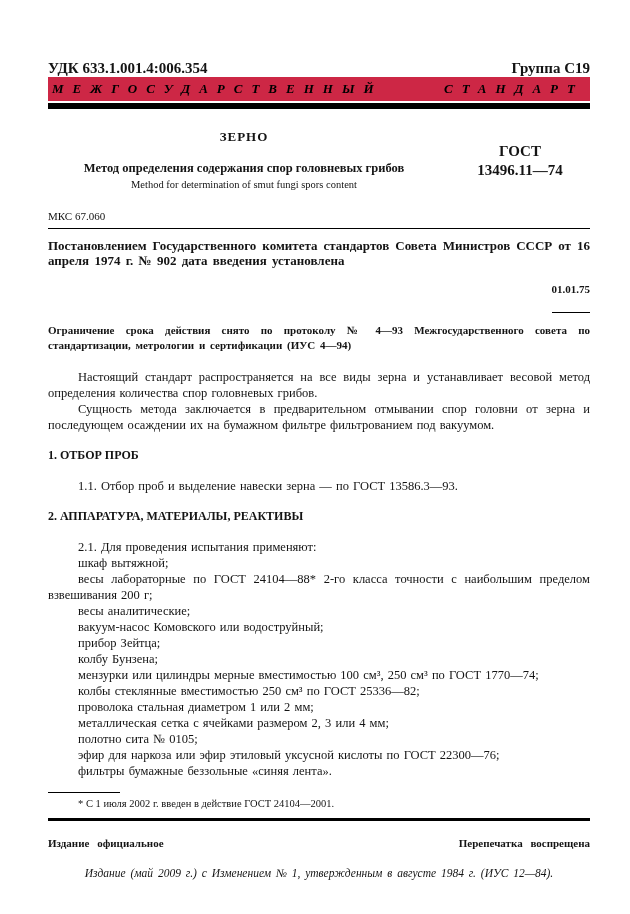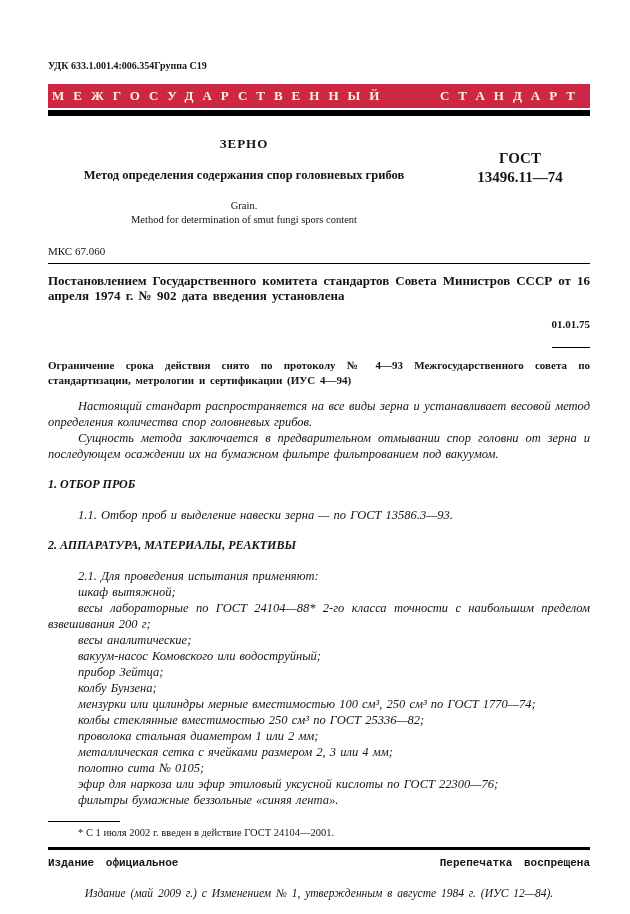--- a/index.html
+++ b/index.html
@@ -14,7 +14,7 @@
   .page { padding: 60px 40px 0 48px; width: 630px; }
 
   
-  .udk-row { display: flex; justify-content: flex-start; font-weight: bold; font-size: 10px; margin-bottom: 13px; }
+  .udk-row { display: flex; justify-content: space-between; font-weight: bold; font-size: 15px; }
 
   
   .banner {

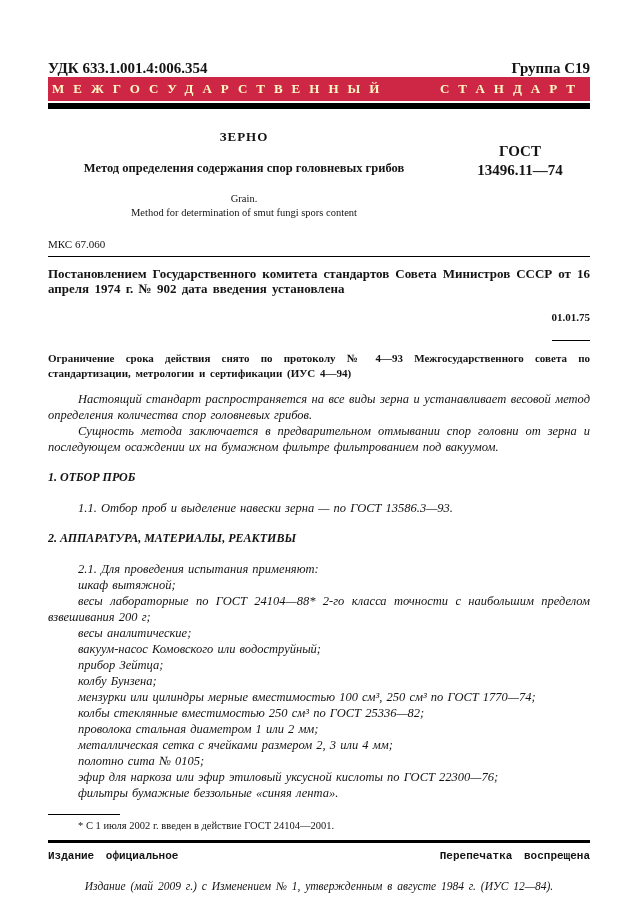--- a/index.html
+++ b/index.html
@@ -69,7 +69,7 @@
     <span>Группа С19</span>
   </div>
 
-  <div class="banner" style="background: rgb(205, 39, 69); color: #fef9c3;">
+  <div class="banner" style="background: rgb(205, 39, 69); color: #000000; font-style: italic;">
     <span class="sp">МЕЖГОСУДАРСТВЕННЫЙ</span>
     <span class="sp">СТАНДАРТ</span>
   </div>

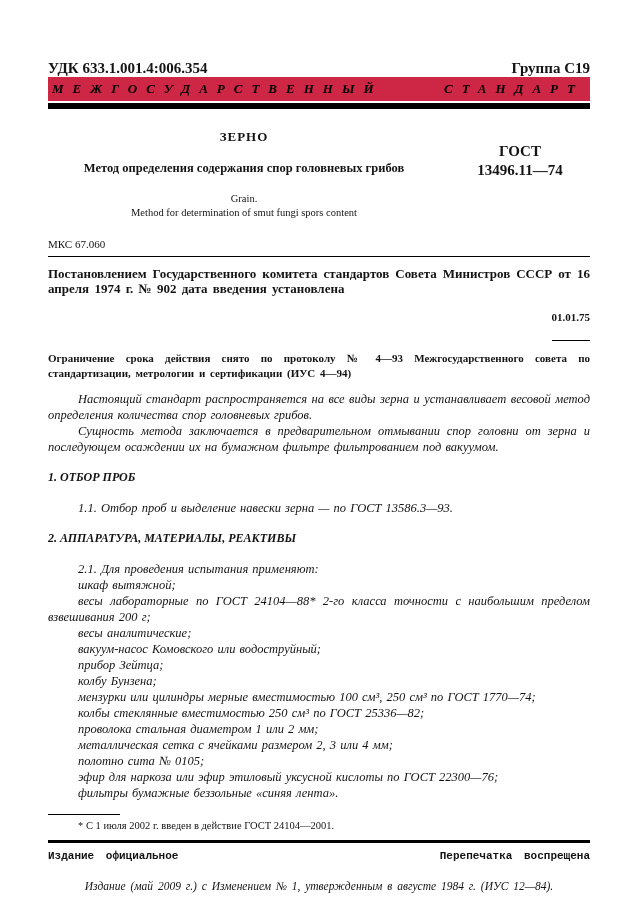--- a/index.html
+++ b/index.html
@@ -79,7 +79,6 @@
     <div class="title-left">
       <div class="doc-title">ЗЕРНО</div>
       <div class="doc-subtitle">Метод определения содержания спор головневых грибов</div>
-      <div class="doc-title-en">Grain.</div>
       <div class="doc-subtitle-en">Method for determination of smut fungi spors content</div>
     </div>
     <div class="gost-box">

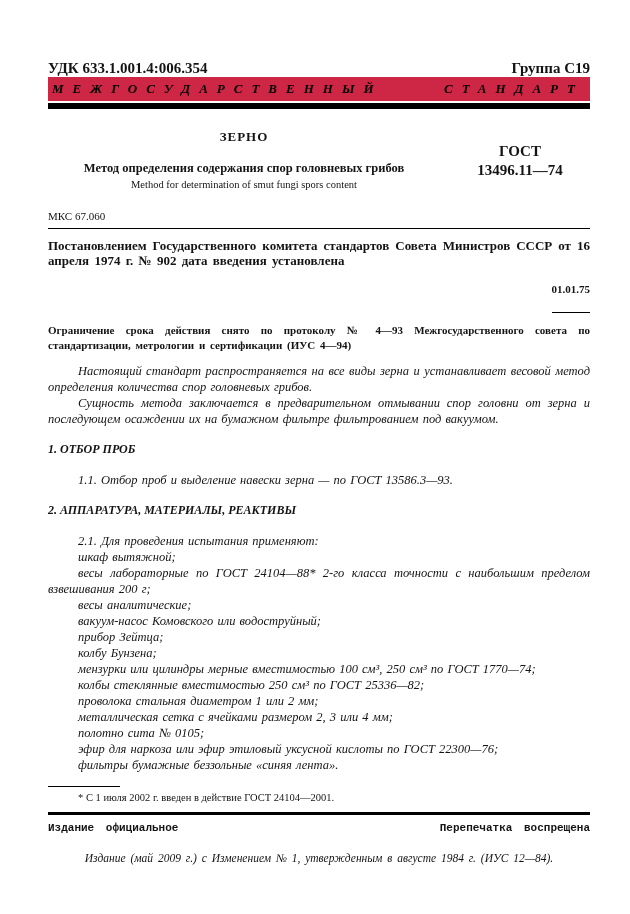--- a/index.html
+++ b/index.html
@@ -44,7 +44,7 @@
   .limitation { font-weight: bold; font-size: 11px; line-height: 15px; text-align: justify; margin-top: 10px; word-spacing: 2px; }
 
   
-  .body-text { margin-top: 10px; font-style: italic; }
+  .body-text { margin-top: 16px; }
   p.para { font-size: 12.5px; line-height: 16px; text-align: justify; text-indent: 30px; word-spacing: 1px; }
   .sec-heading { font-weight: bold; font-size: 12px; text-align: left; margin-top: 15px; margin-bottom: 15px; }
   .sec2-list p.para { text-indent: 30px; }

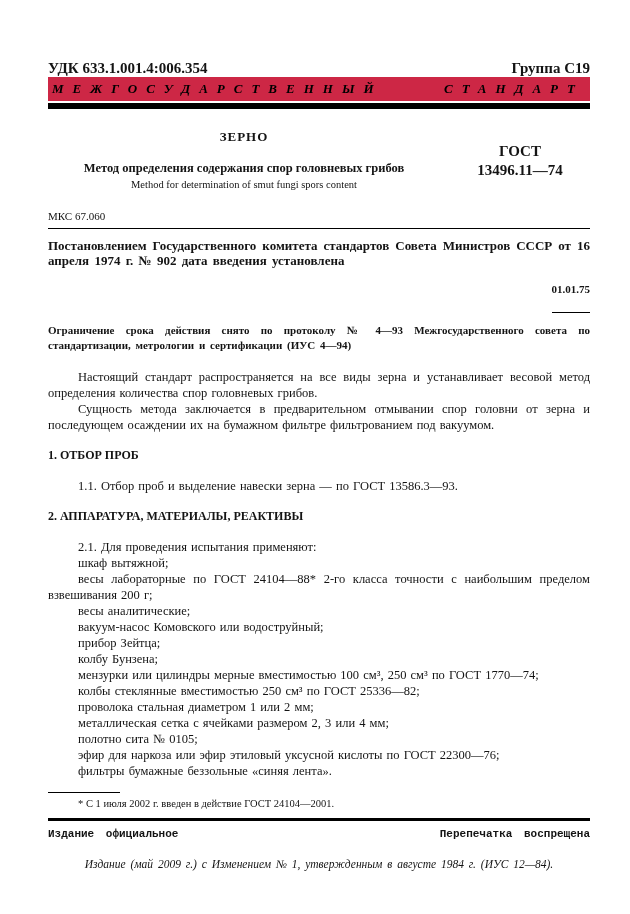--- a/index.html
+++ b/index.html
@@ -56,7 +56,7 @@
 
   
   .rule-thick { height: 3px; background: #000; margin-top: 9px; }
-  .official-row { display: flex; justify-content: space-between; font-weight: bold; font-size: 11px; margin-top: 7px; word-spacing: 5px; font-family: Liberation Mono, monospace; }
+  .official-row { display: flex; justify-content: space-between; font-weight: bold; font-size: 11px; margin-top: 16px; word-spacing: 5px; }
   .edition-note { font-style: italic; font-size: 11.5px; text-align: center; margin-top: 18px; word-spacing: 2px; }
 </style>
 </head>

